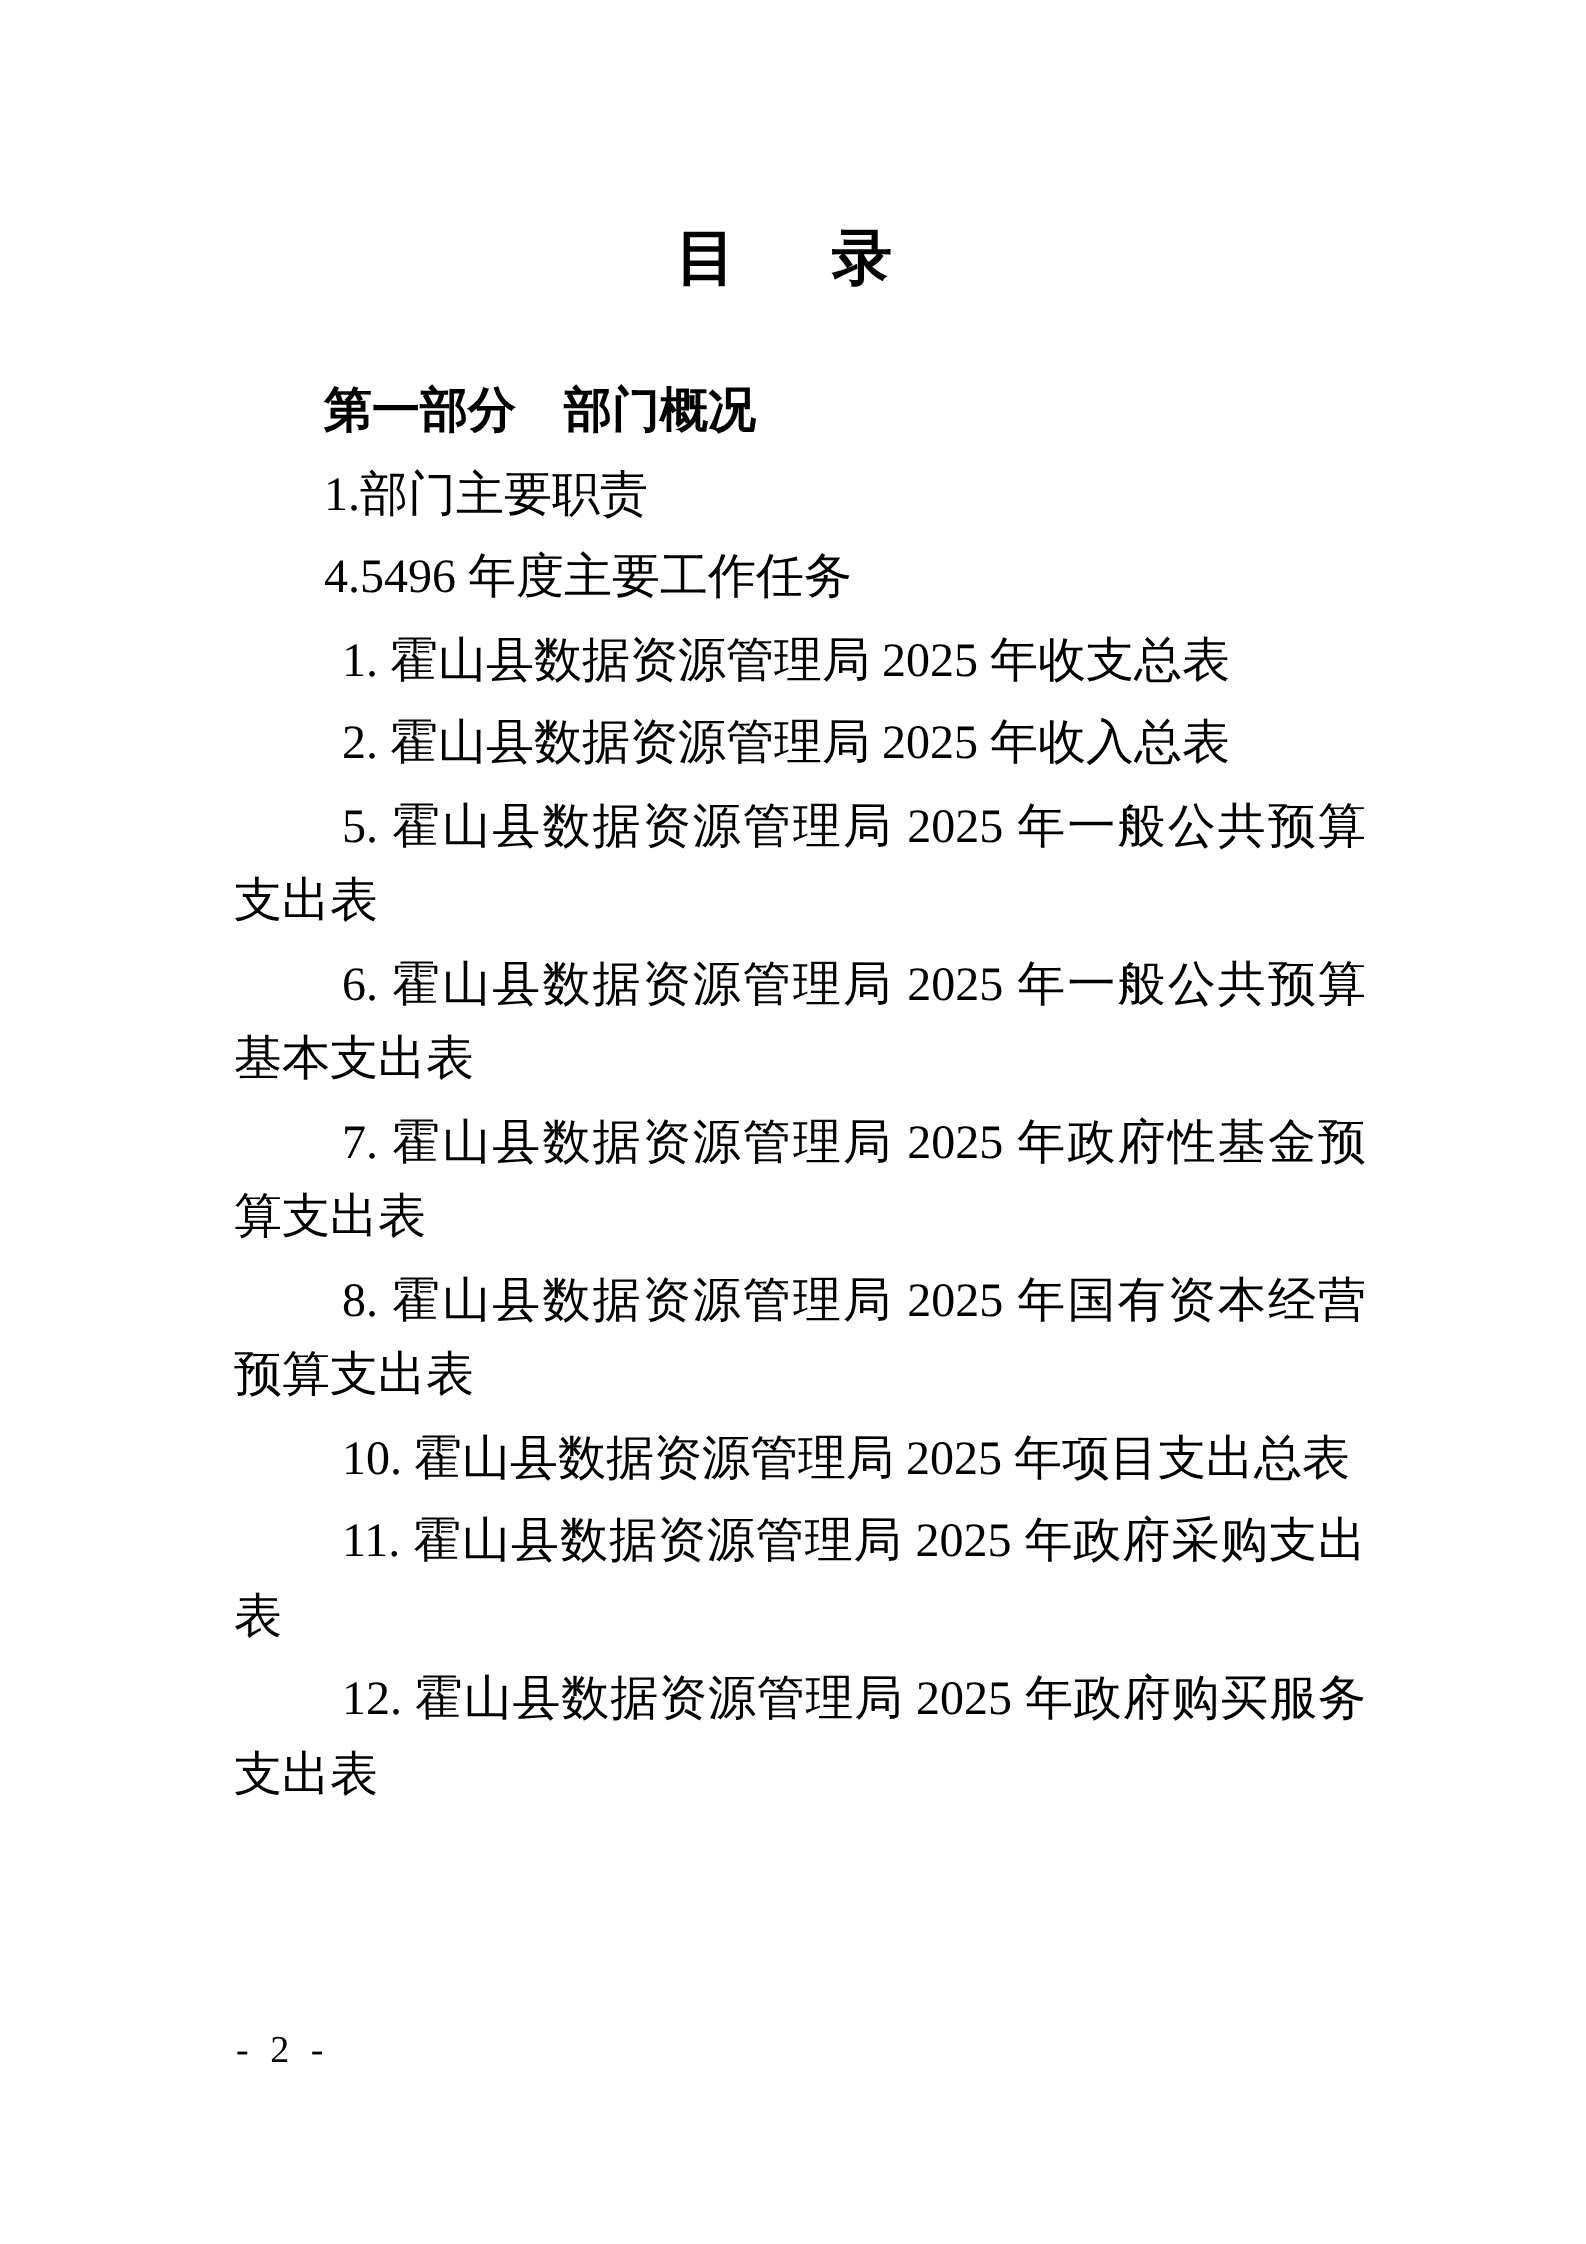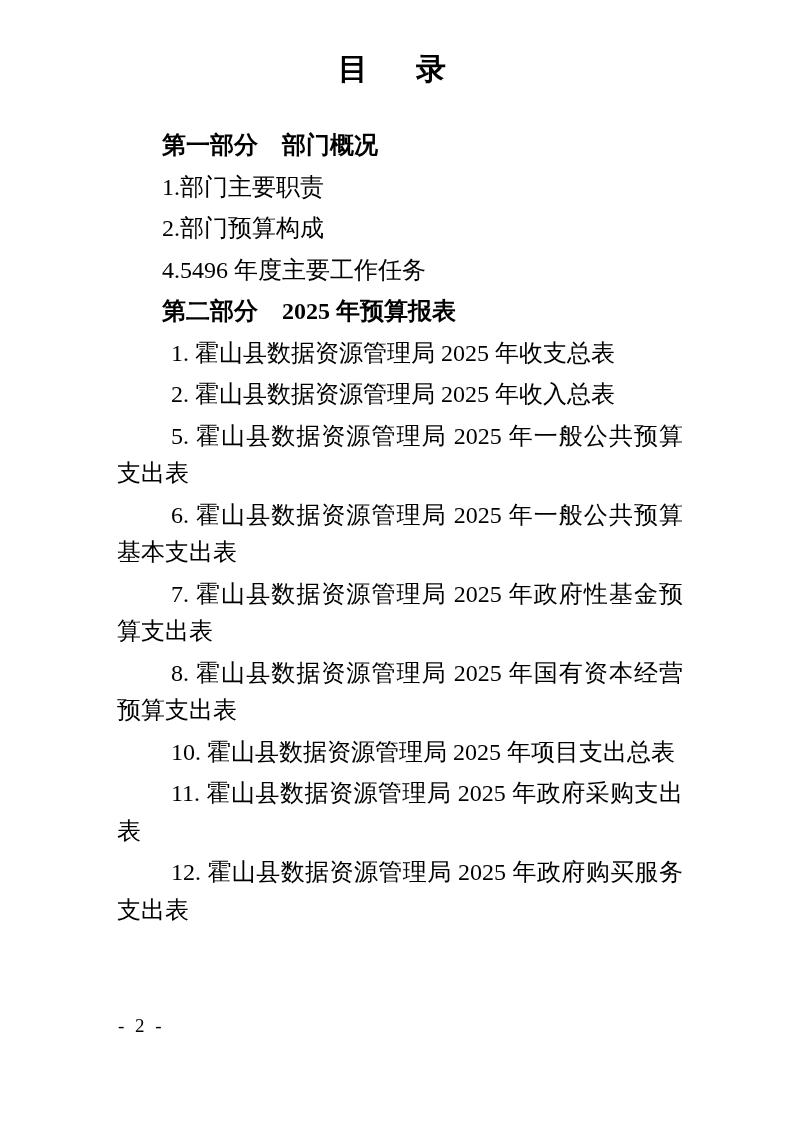--- a/index.html
+++ b/index.html
@@ -18,7 +18,7 @@
   }
   .doc-title {
     margin: 0;
-    padding-top: 54px;
+    padding-top: 115px;
     text-align: center;
     font-family: "Liberation Sans", "DejaVu Sans", sans-serif;
     font-weight: bold;

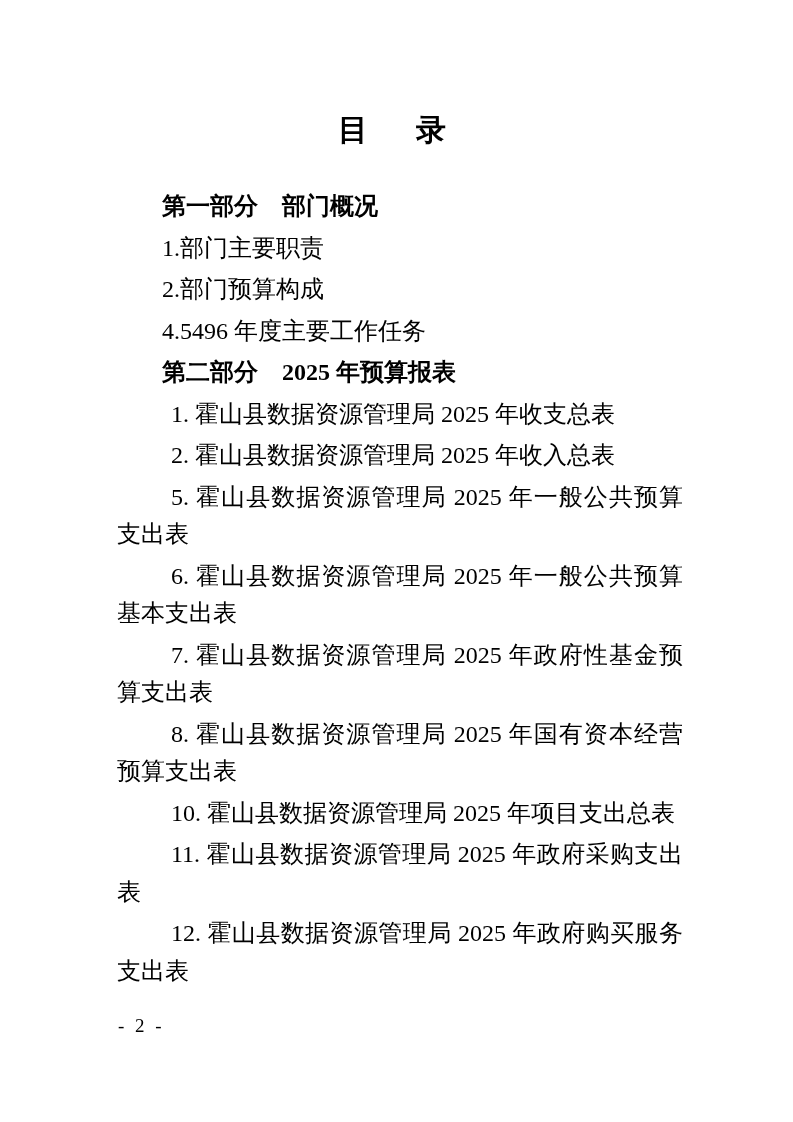--- a/index.html
+++ b/index.html
@@ -71,7 +71,6 @@
 
     <p class="part-heading">第一部分　部门概况</p>
     <p class="item-lvl1">1.部门主要职责</p>
-    <p class="item-lvl1">2.部门预算构成</p>
     <p class="item-lvl1">4.5496 年度主要工作任务</p>
 
     <p class="part-heading">第二部分　2025 年预算报表</p>

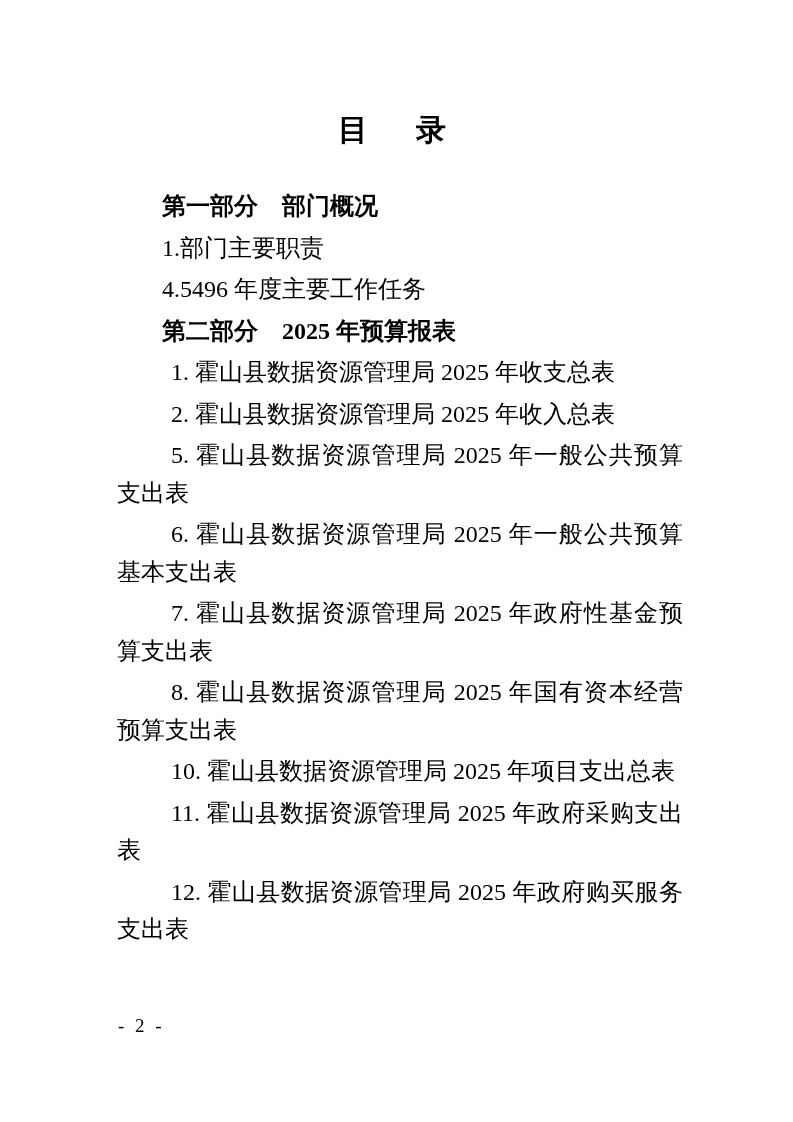--- a/index.html
+++ b/index.html
@@ -73,7 +73,6 @@
     <p class="item-lvl1">1.部门主要职责</p>
     <p class="item-lvl1">4.5496 年度主要工作任务</p>
 
-    <p class="part-heading">第二部分　2025 年预算报表</p>
     <p class="item-lvl2">1. 霍山县数据资源管理局 2025 年收支总表</p>
     <p class="item-lvl2">2. 霍山县数据资源管理局 2025 年收入总表</p>
     <p class="item-lvl2">5. 霍山县数据资源管理局 2025 年一般公共预算支出表</p>

